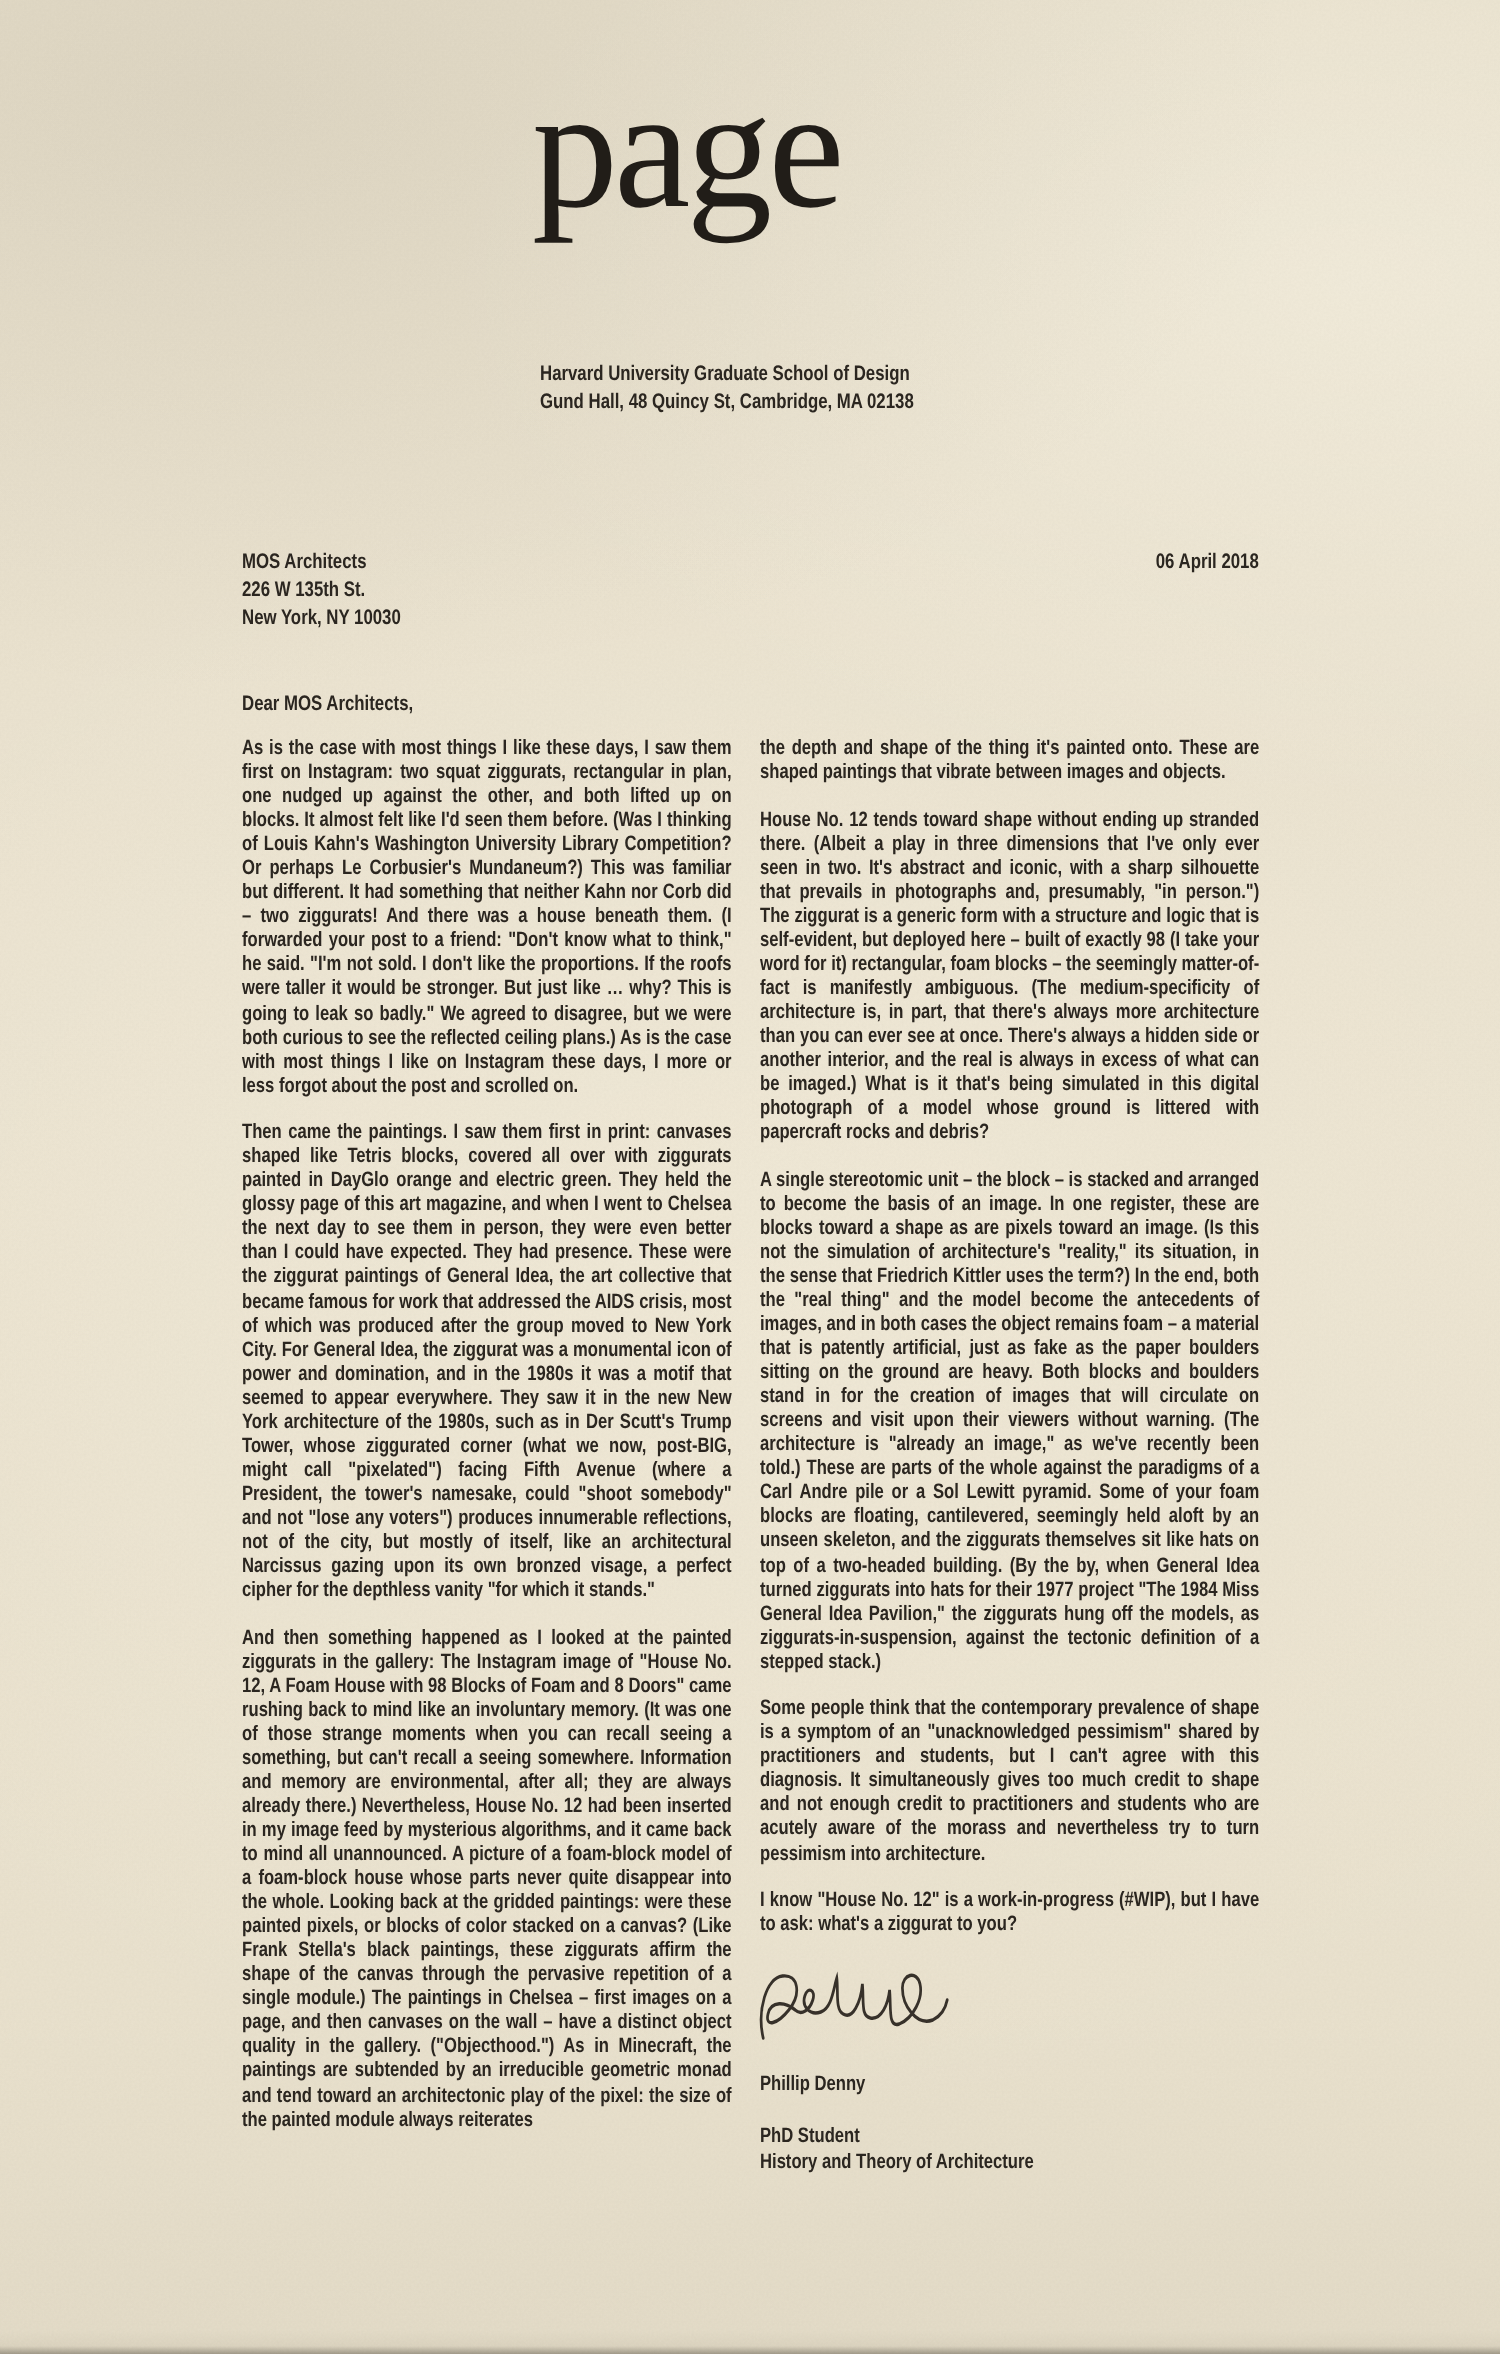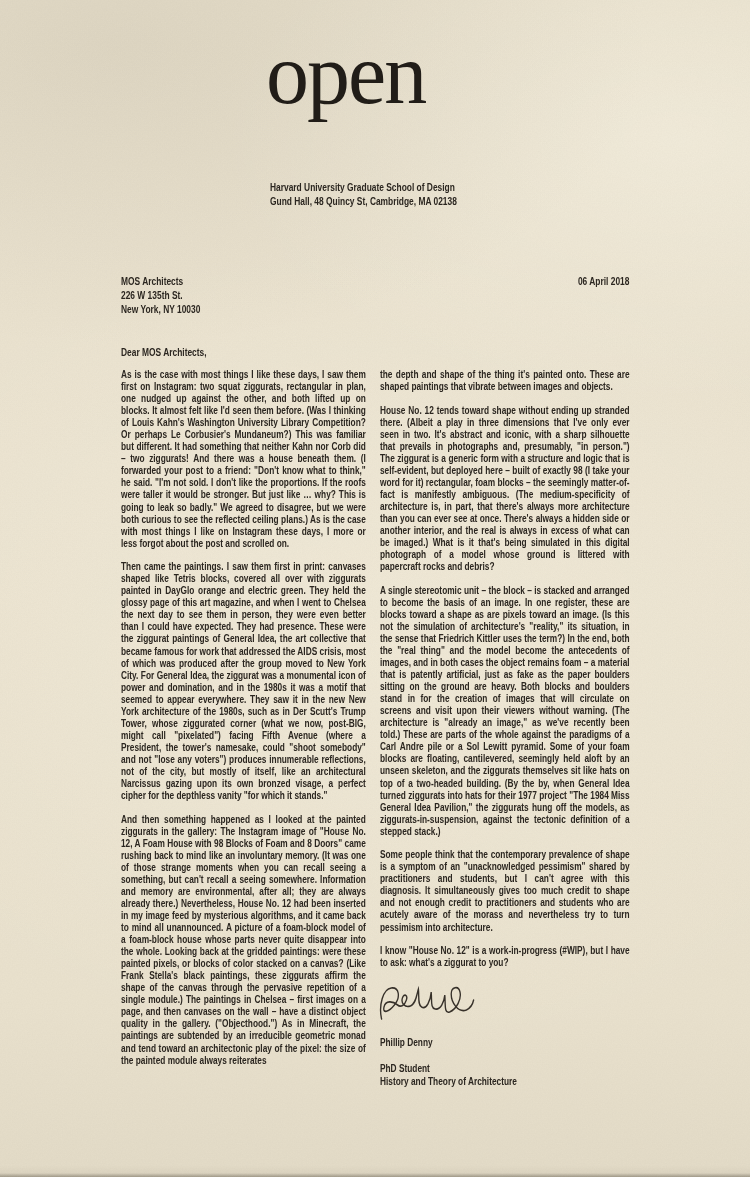--- a/index.html
+++ b/index.html
@@ -84,7 +84,7 @@
   </svg>
 
   <div class="masthead-title">
-    <div>open</div>
+    <div>page</div>
   </div>
   <div class="masthead-org">
     <div>Harvard University Graduate School of Design</div>

